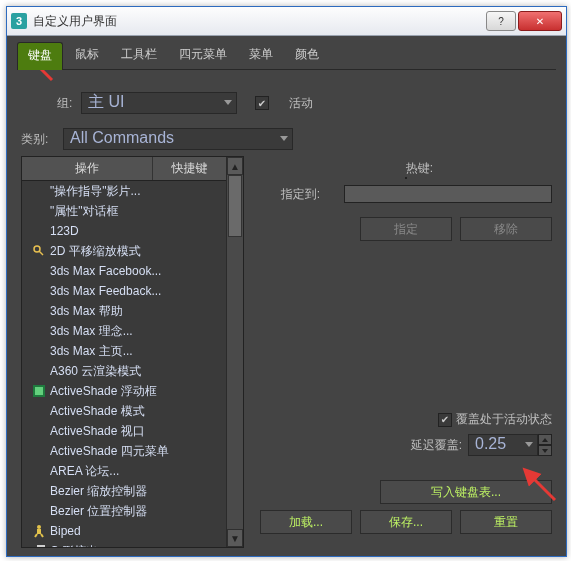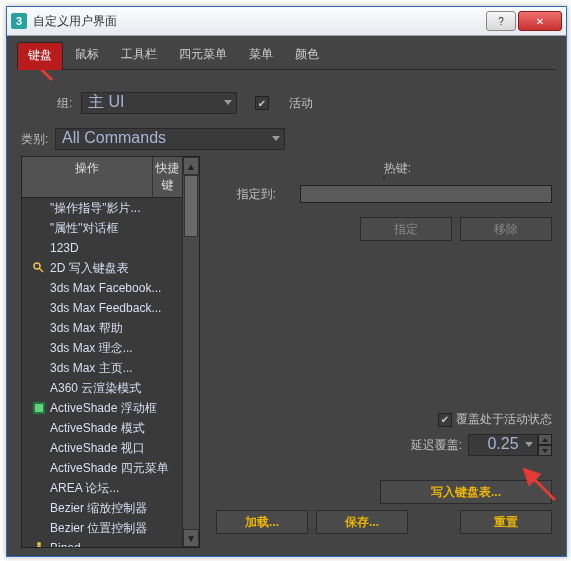--- a/index.html
+++ b/index.html
@@ -78,7 +78,7 @@
   }
   .tab.active {
     color:#fff;
-    background:#b91c1c;
+    background:#4d7c0f;
     border:1px solid #282828;
     border-bottom:none;
     border-top-left-radius:3px;

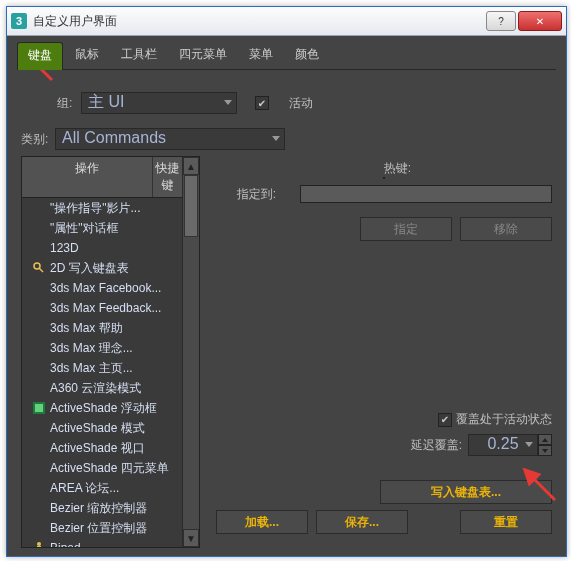--- a/index.html
+++ b/index.html
@@ -240,7 +240,7 @@
         <span class="label" style="margin-left:20px;">活动</span>
       </div>
 
-      <div class="row" style="margin-top:14px;">
+      <div class="row" style="margin-top:14px;gap:8px;">
         <span class="label" style="width:34px;">类别:</span>
         <div class="dropdown" style="width:204px;">All Commands</div>
       </div>

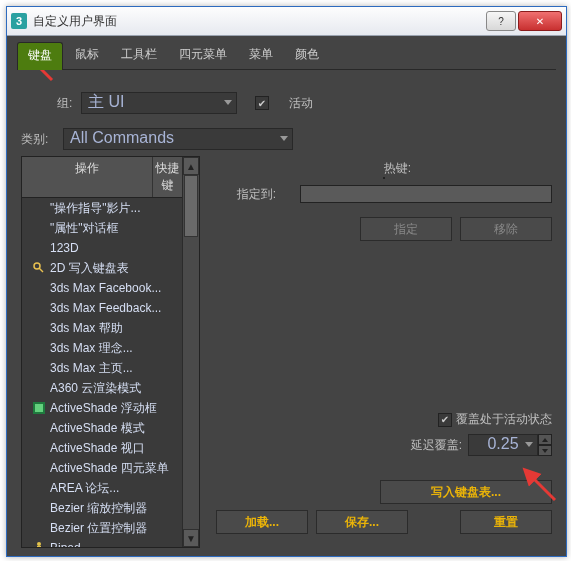--- a/index.html
+++ b/index.html
@@ -272,7 +272,7 @@
                         <circle cx="5" cy="5" r="3" fill="none" stroke="#e8c050" stroke-width="1.5"></circle>
                         <line x1="7" y1="7" x2="11" y2="11" stroke="#e8c050" stroke-width="1.5"></line>
                       </svg></span>
-                    <span>2D 写入键盘表</span>
+                    <span>2D 平移缩放模式</span>
                   </div>
                   <div class="li">
                     <span class="ico"></span>

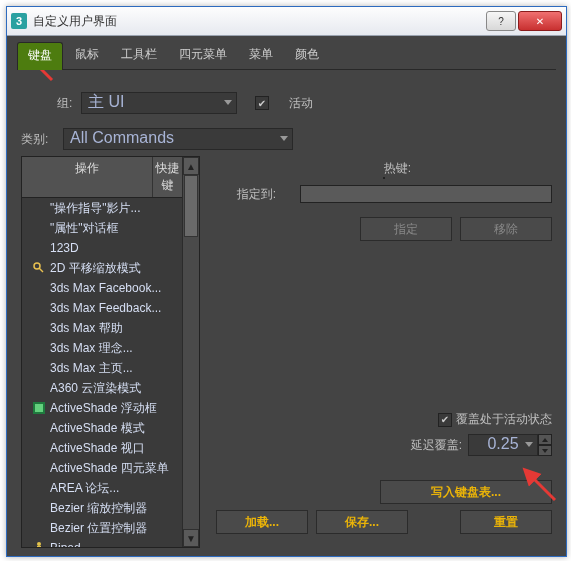--- a/index.html
+++ b/index.html
@@ -375,7 +375,7 @@
             <span class="checkbox">✔</span>
             <span class="label" style="margin-left:4px;">覆盖处于活动状态</span>
           </div>
-          <div class="row" style="justify-content:flex-end;text-align:center;">
+          <div class="row" style="justify-content:flex-end;">
             <span class="label" style="margin-right:6px;">延迟覆盖:</span>
             <div class="spin">
               <div class="dropdown" style="padding-right:6px;">0.25</div>

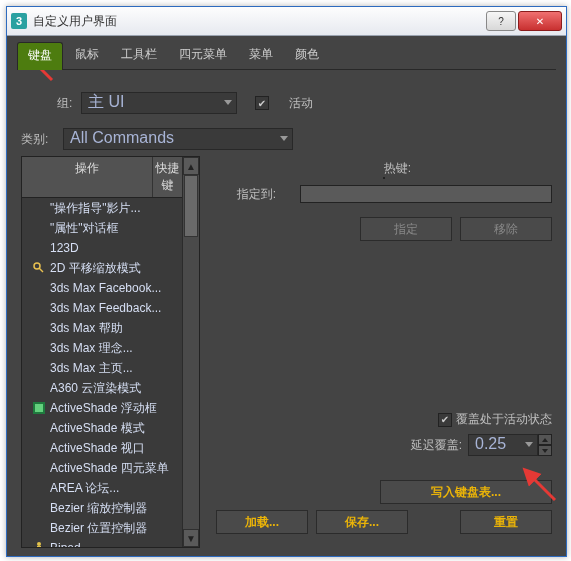--- a/index.html
+++ b/index.html
@@ -192,7 +192,7 @@
     color:#888;
     display:inline-flex;align-items:center;justify-content:center;
   }
-  .btn.enabled { color:#eab308;font-weight:bold; }
+  .btn.enabled { color:#bef264; }
   .spin { display:flex; }
   .spin .dropdown{ width:56px; }
   .spin .arrows{ width:14px; display:flex;flex-direction:column; }

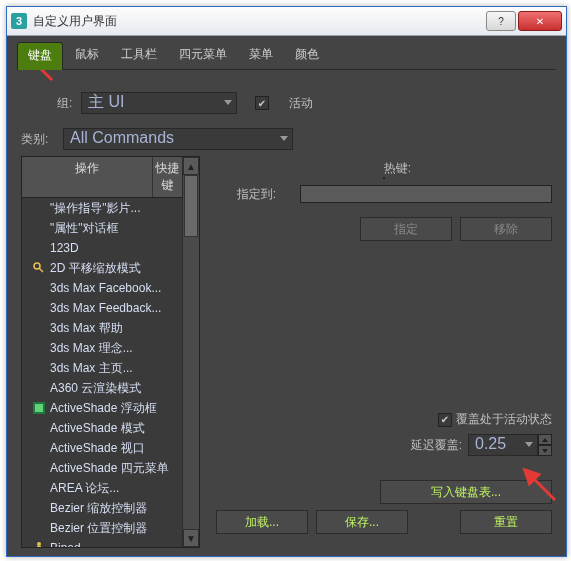--- a/index.html
+++ b/index.html
@@ -400,7 +400,7 @@
           <div class="row" style="justify-content:flex-end;gap:8px;margin-top:6px;">
             <div class="btn enabled" style="width:70px;">加载...</div>
             <div class="btn enabled" style="width:70px;">保存...</div>
-            <div class="btn enabled" style="width:70px;margin-left:44px;">重置</div>
+            <div class="btn enabled" style="width:70px;">重置</div>
           </div>
         </div>
       </div>

